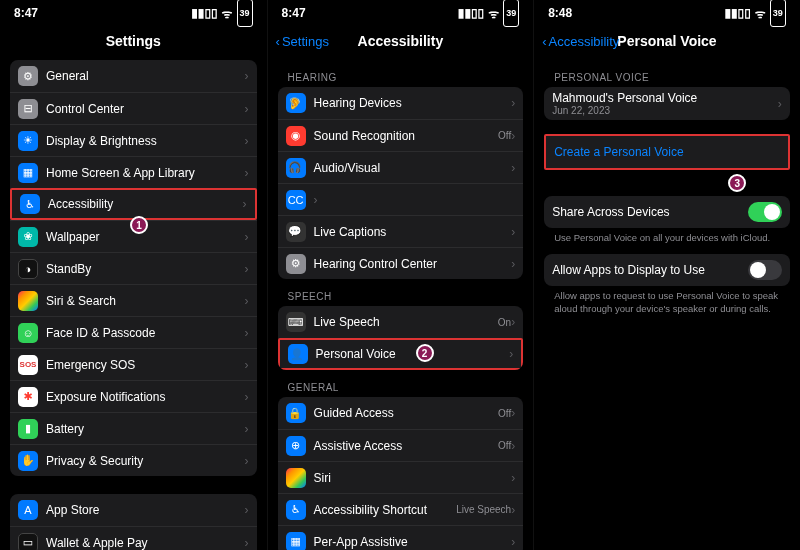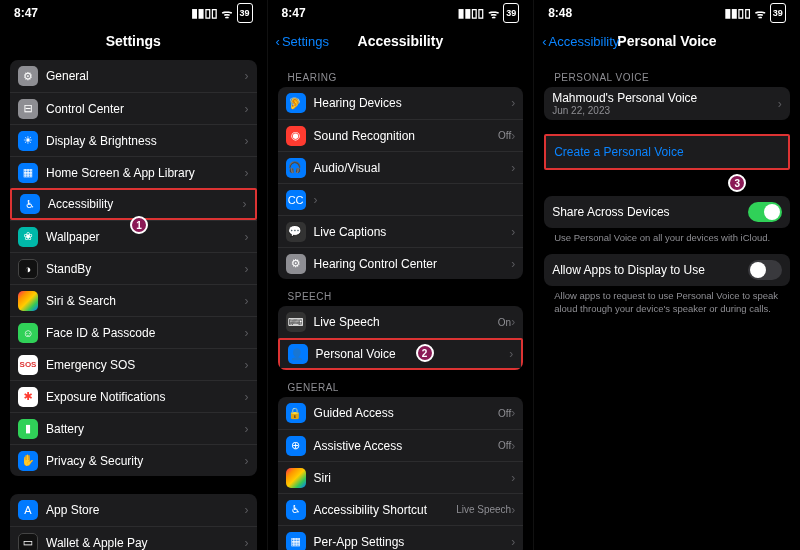--- a/index.html
+++ b/index.html
@@ -32,7 +32,7 @@
     font-weight: 600;
   }
   .status-icons { display:flex; align-items:center; gap:4px; }
-  .batt { display:inline-flex; align-items:center; border:1px solid #fff; border-radius:3px; padding:0 2px; font-size:9px; height:20px; }
+  .batt { display:inline-flex; align-items:center; border:1px solid #fff; border-radius:3px; padding:0 2px; font-size:9px; height:28px; }
 
   .navbar {
     height: 30px;

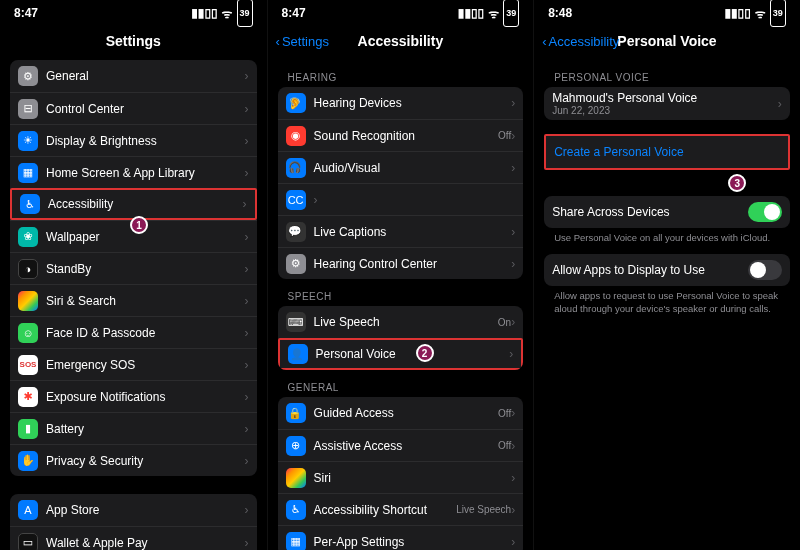--- a/index.html
+++ b/index.html
@@ -326,7 +326,7 @@
         </div>
         <div class="row">
           <div class="icon c-blue">▦</div>
-          <span class="label">Per-App Settings</span>
+          <span class="label">Per-App Assistive</span>
           <span class="chev">›</span>
         </div>
       </div>

